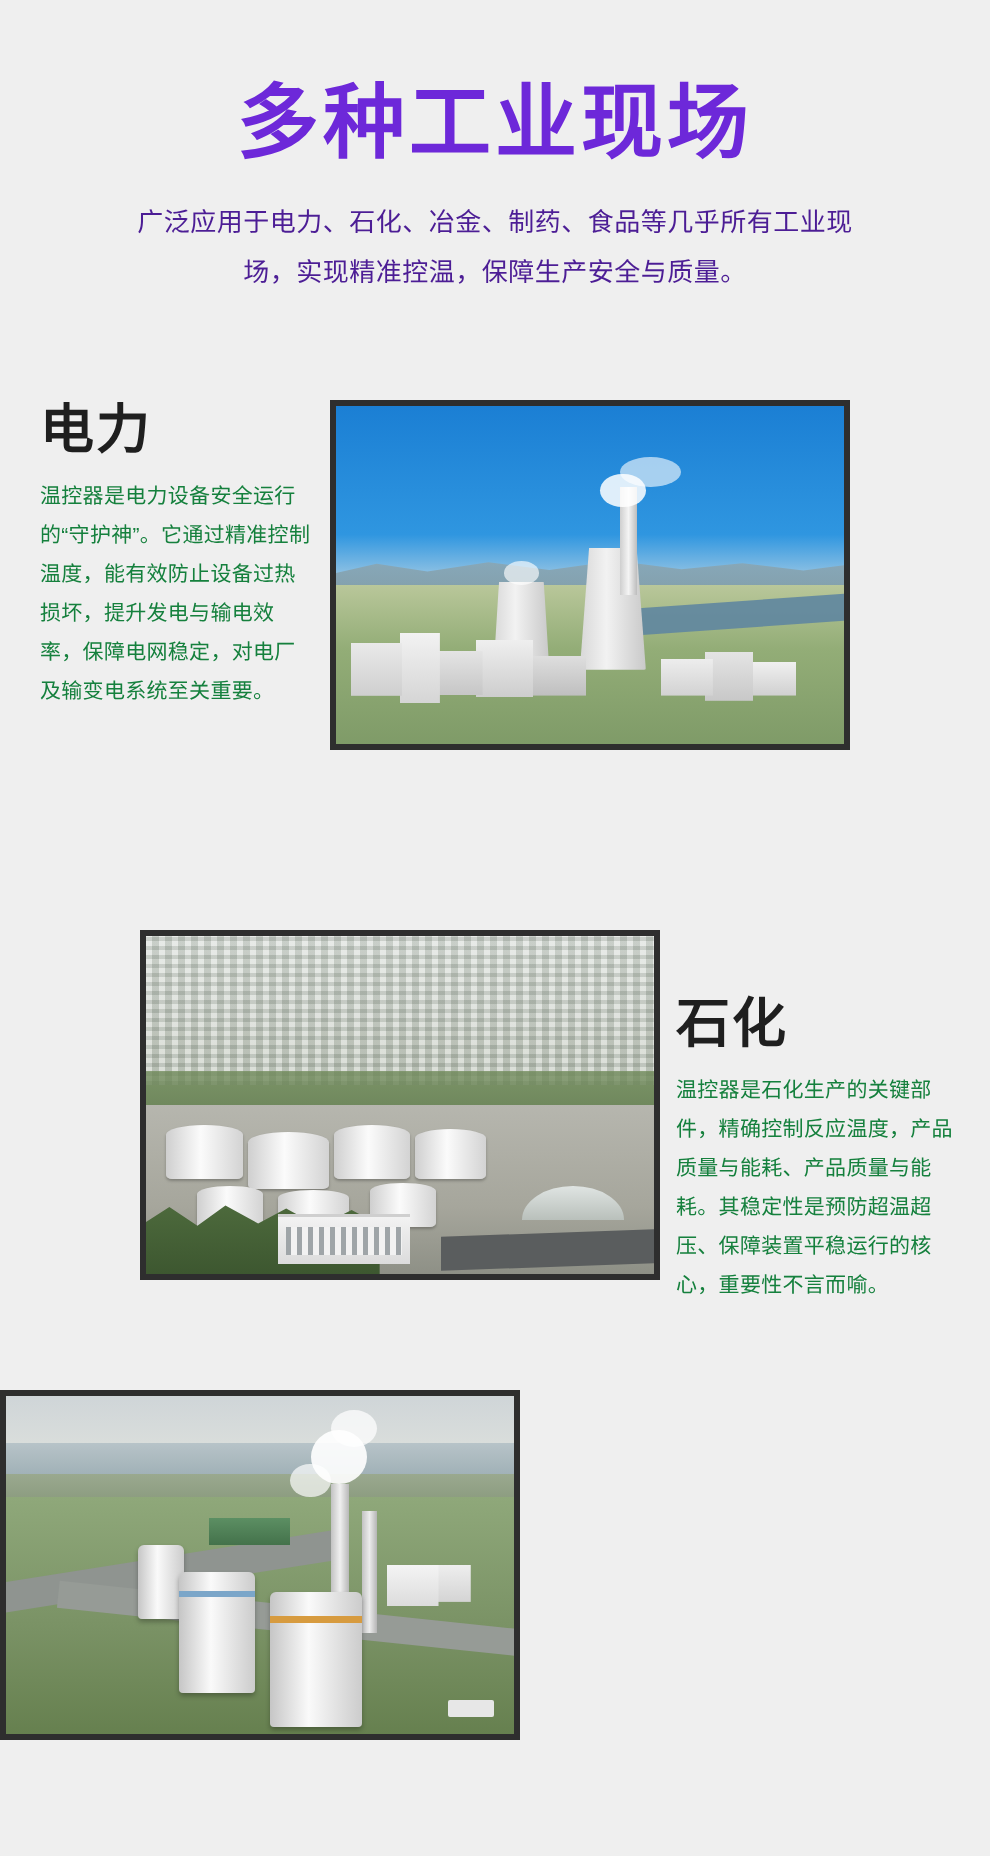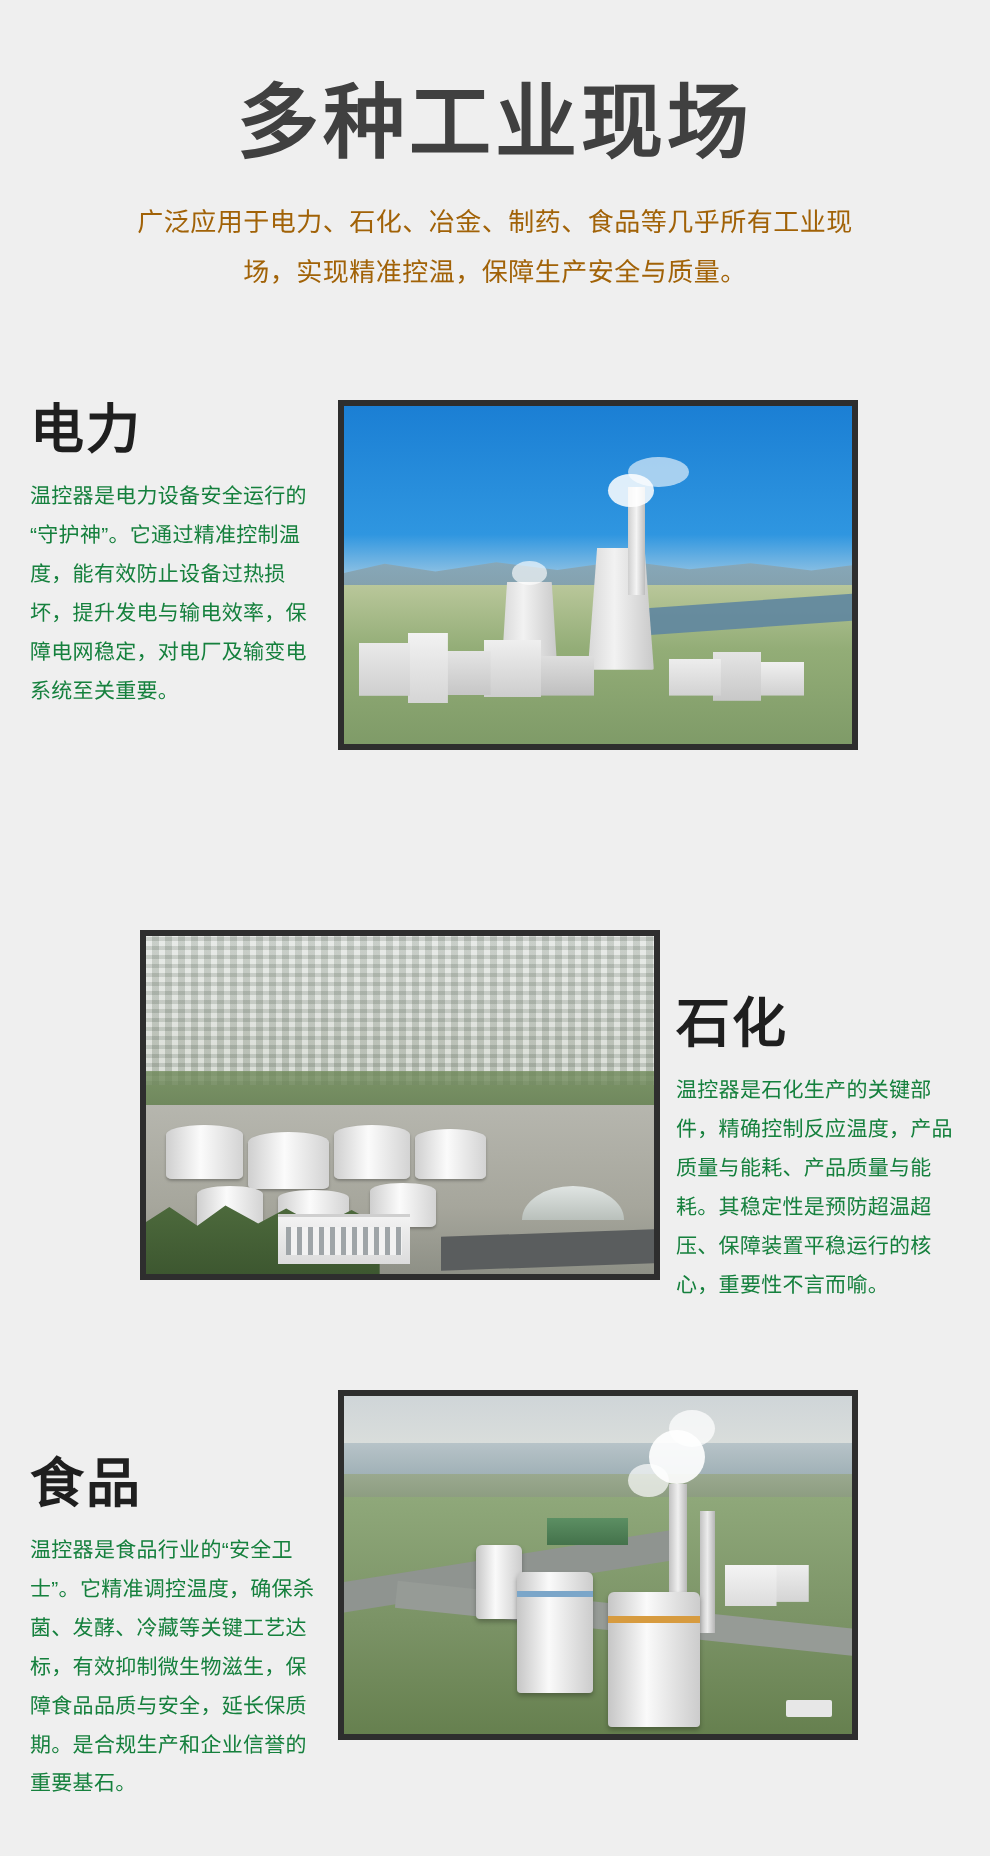--- a/index.html
+++ b/index.html
@@ -32,7 +32,7 @@
     font-size: 82px;
     font-weight: bold;
     letter-spacing: 4px;
-    color: #404040;
+    color: #6d28d9;
     line-height: 1.1;
     margin: 0;
     font-family: "Liberation Sans", "DejaVu Sans", sans-serif;

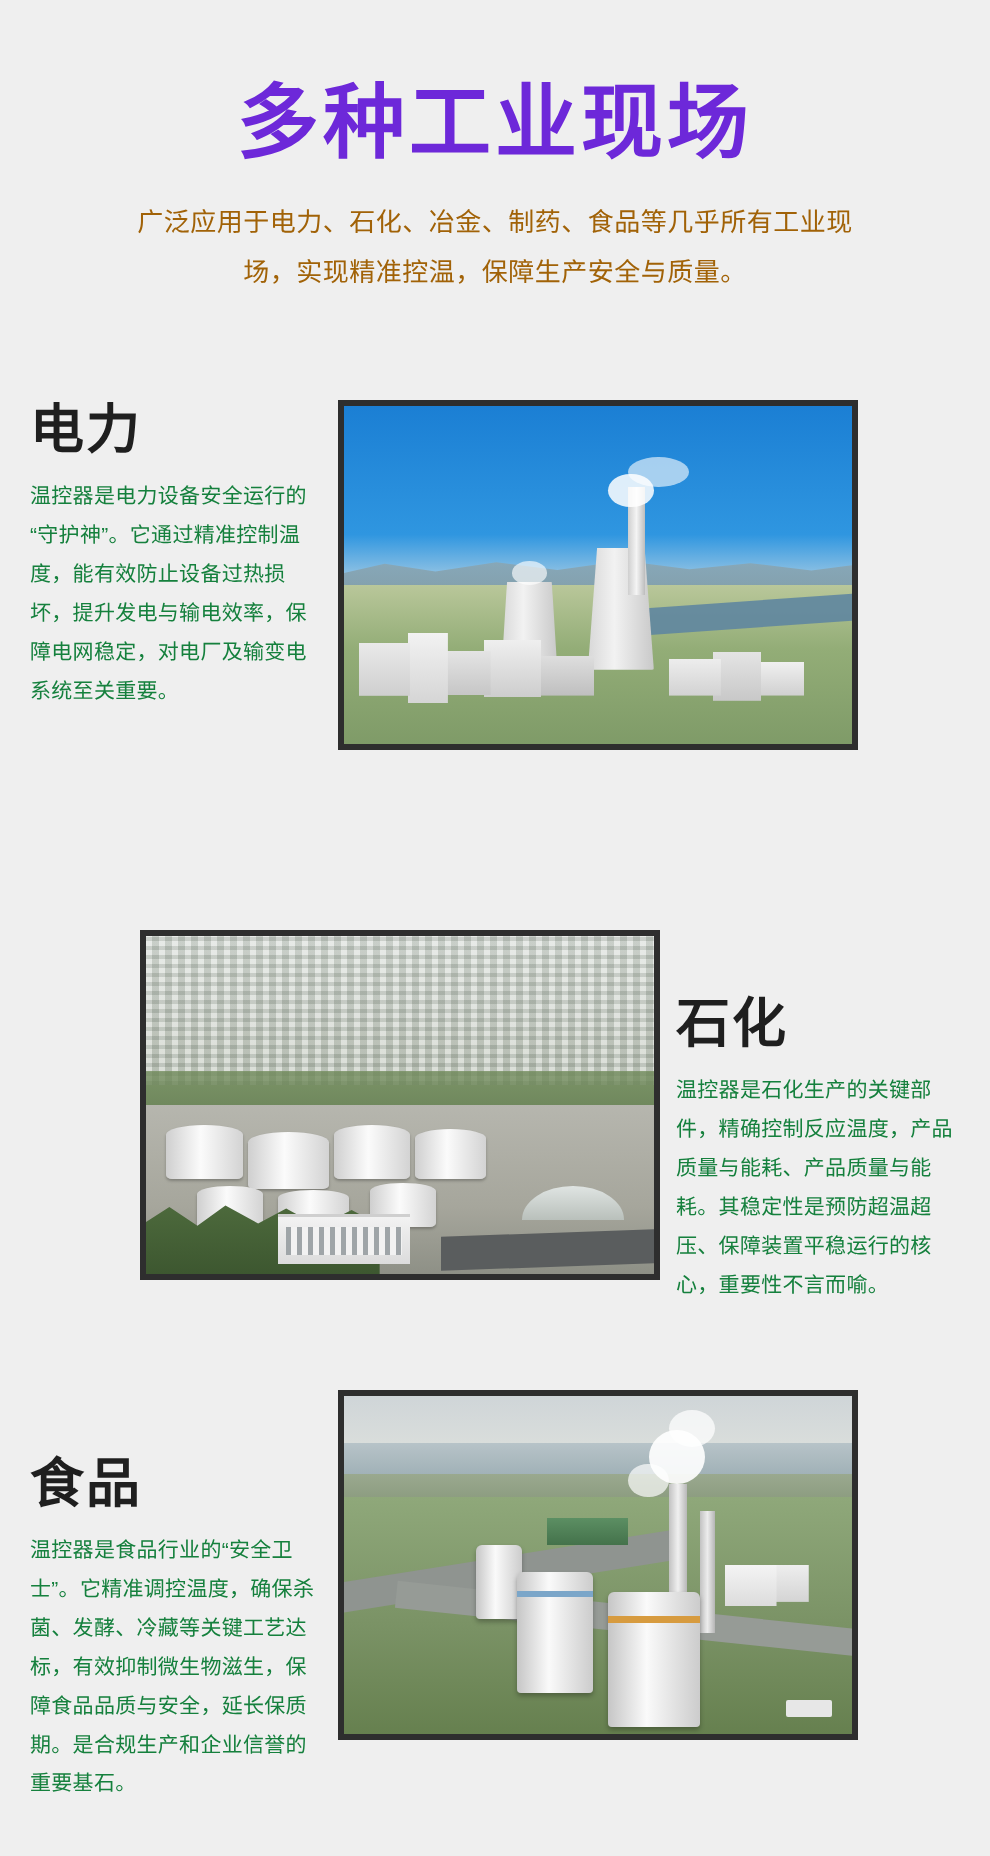--- a/index.html
+++ b/index.html
@@ -42,7 +42,7 @@
     width: 760px;
     font-size: 26px;
     line-height: 1.9;
-    color: #a16207;
+    color: #4c1d95;
     text-align: center;
     letter-spacing: 0.5px;
   }

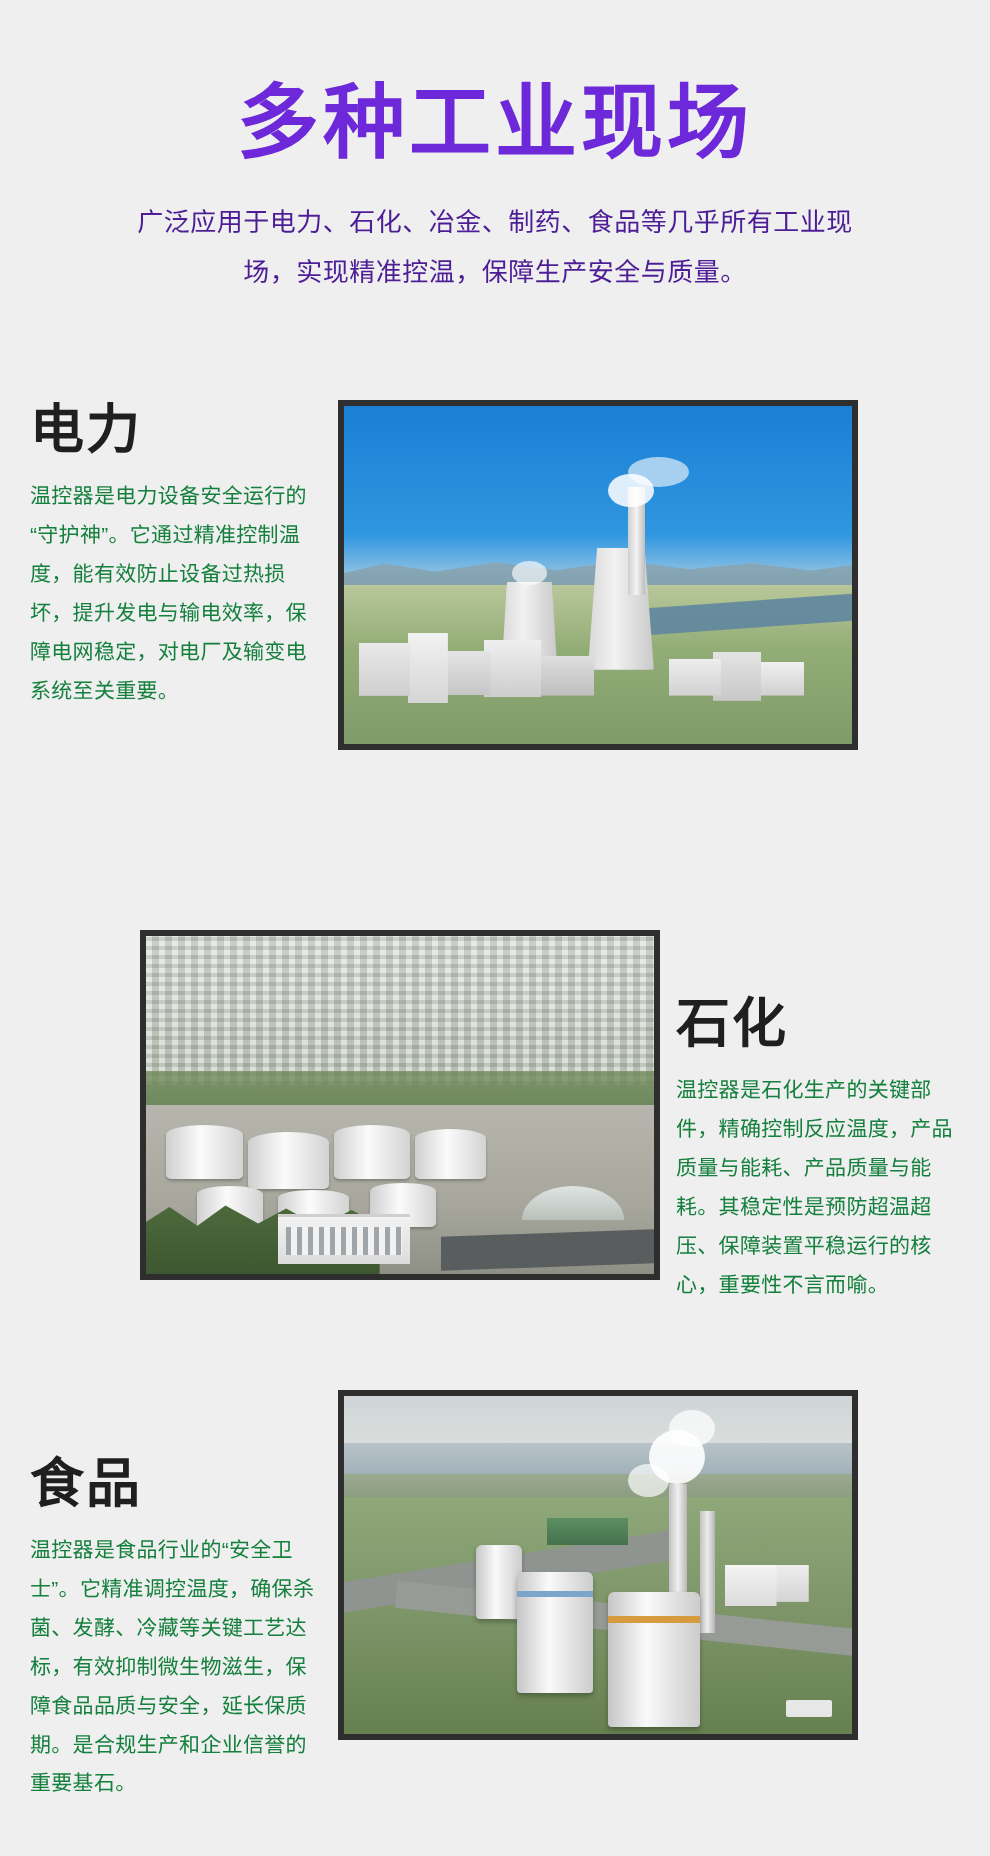--- a/index.html
+++ b/index.html
@@ -68,7 +68,7 @@
     box-sizing: border-box;
     padding: 0 22px;
   }
-  .text-col.left  { padding-left: 22px; padding-right: 16px; margin-left: 8px; }
+  .text-col.left  { padding-left: 40px; padding-right: 16px; }
   .text-col.right { padding-left: 16px; padding-right: 22px; }
 
   .cat-title {

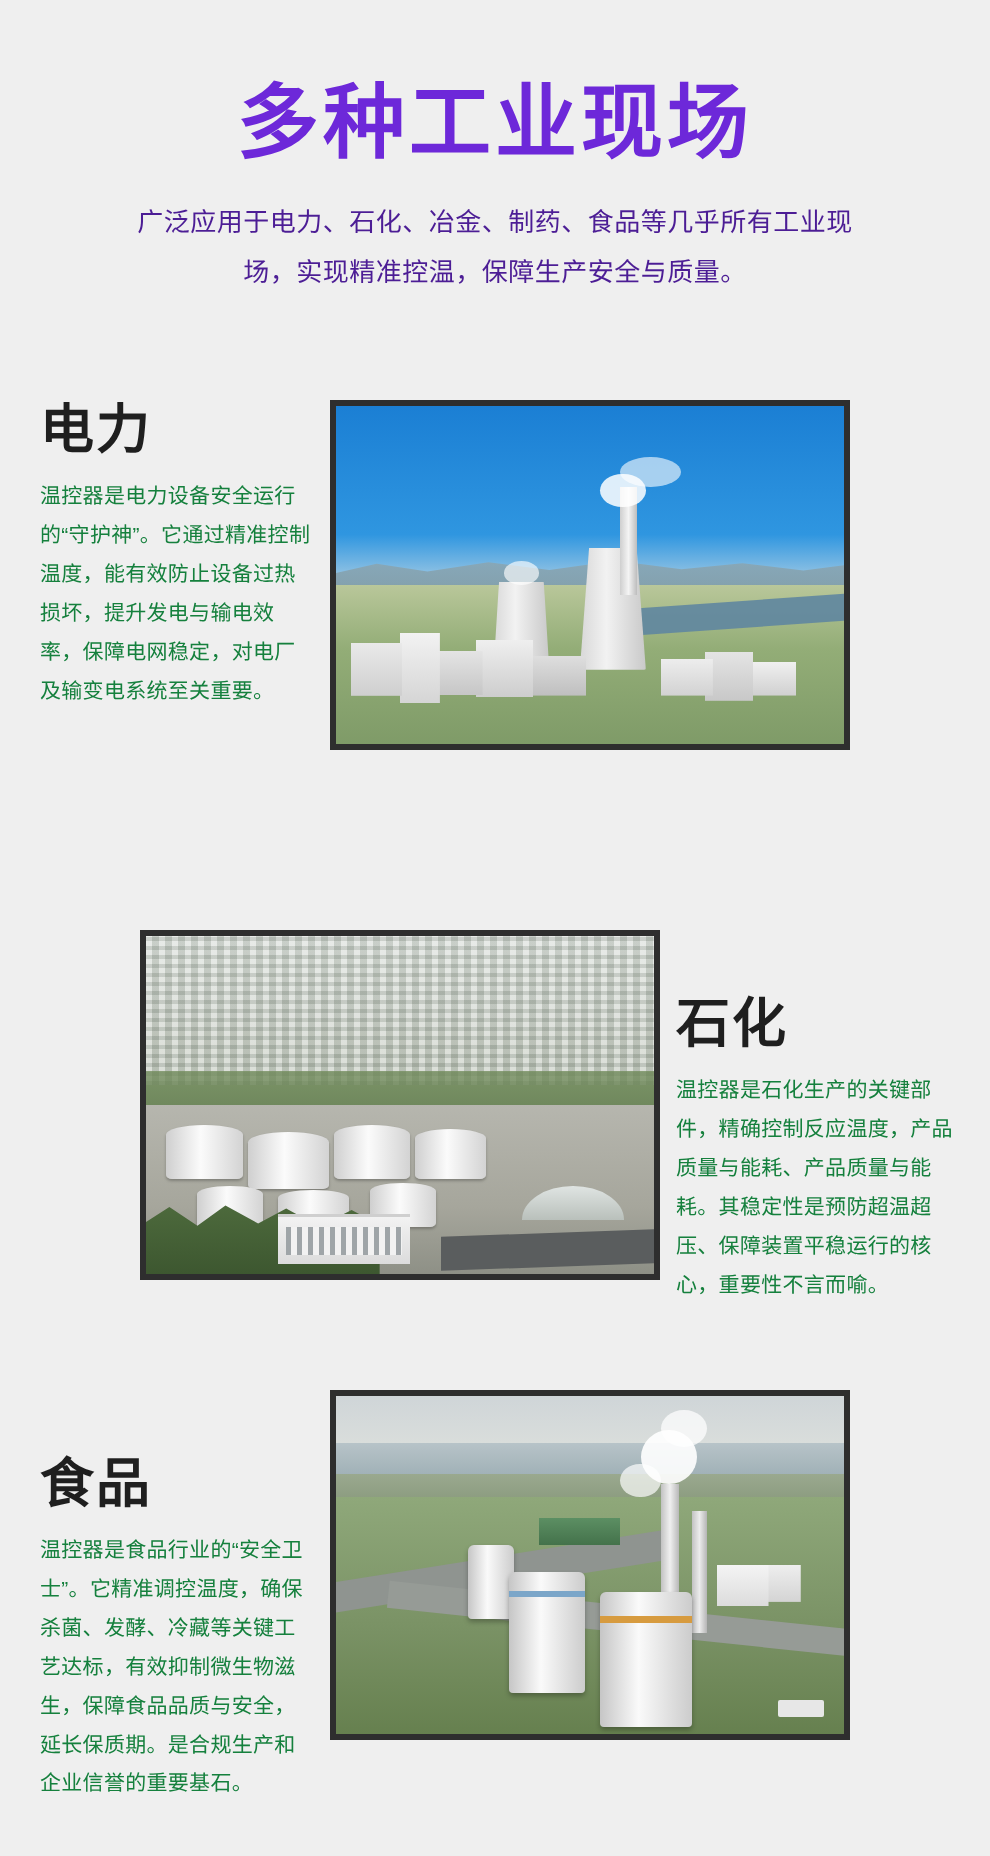--- a/index.html
+++ b/index.html
@@ -325,10 +325,6 @@
 
   <div class="section sec-food">
     <div class="row">
-      <div class="text-col left">
-        <h2 class="cat-title pad-top">食品</h2>
-        <p class="cat-desc">温控器是食品行业的“安全卫士”。它精准调控温度，确保杀菌、发酵、冷藏等关键工艺达标，有效抑制微生物滋生，保障食品品质与安全，延长保质期。是合规生产和企业信誉的重要基石。</p>
-      </div>
       <div class="photo p3">
         <div class="sea"></div>
         <div class="shore"></div>

